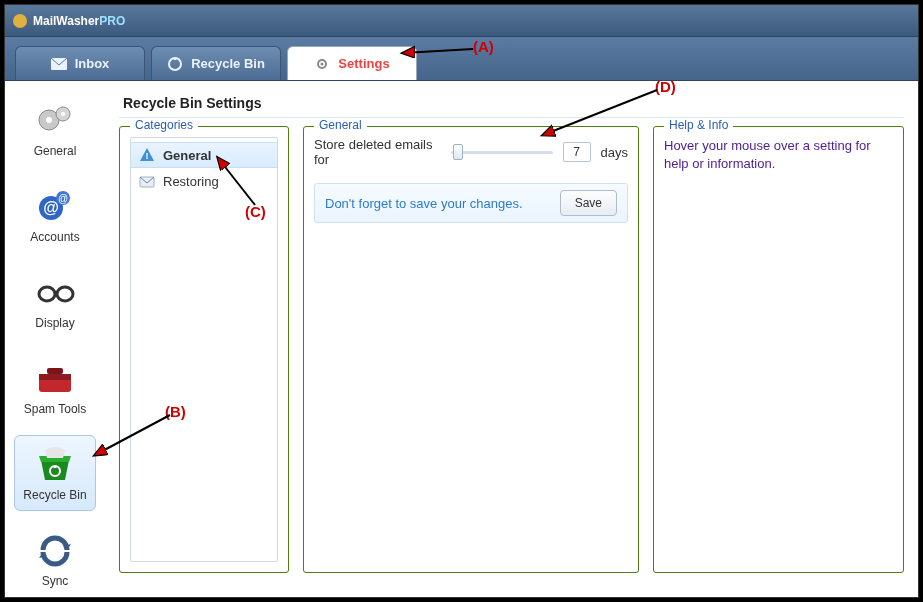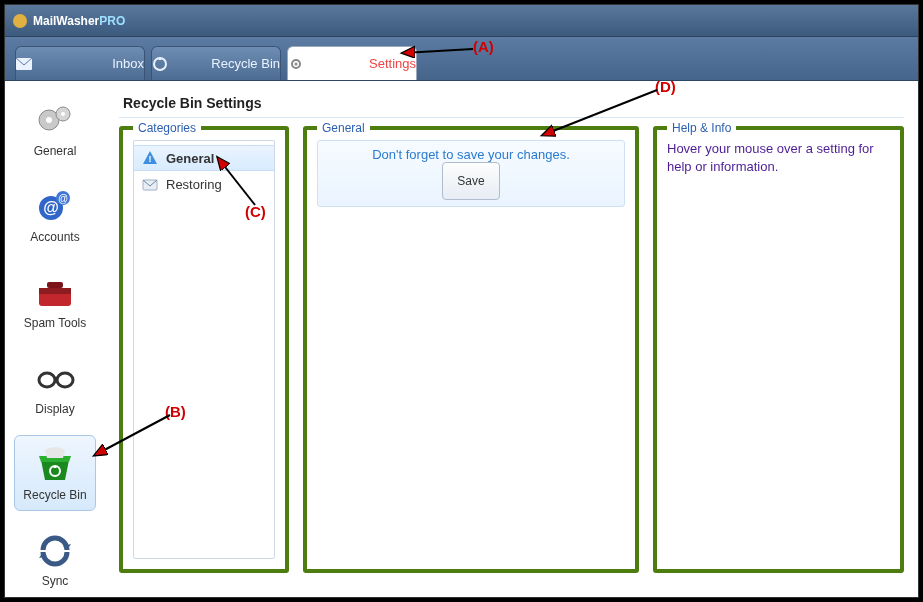--- a/index.html
+++ b/index.html
@@ -10,7 +10,7 @@
 .titlebar .brand { font-weight:600; }
 .titlebar .brand b { color:#9fe0ff; font-weight:700;}
 .tabbar { height:44px; background: linear-gradient(#5b7ba3,#46658b); display:flex; align-items:flex-end; padding:0 10px; border-bottom:1px solid #2d4560;}
-.tab { height:34px; min-width:130px; margin-right:6px; border-radius:6px 6px 0 0; display:flex; align-items:center; justify-content:space-between; gap:8px; font-size:13px; color:#eaf2ff; background:linear-gradient(#6d8db3,#4d6c93); border:1px solid #3a5476; border-bottom:none; cursor:pointer;}
+.tab { height:34px; min-width:130px; margin-right:6px; border-radius:6px 6px 0 0; display:flex; align-items:center; justify-content:center; gap:8px; font-size:13px; color:#eaf2ff; background:linear-gradient(#6d8db3,#4d6c93); border:1px solid #3a5476; border-bottom:none; cursor:pointer;font-weight:bold;}
 .tab.active { background:#fff; color:#ef4444; border-color:#9aa9bd;}
 .tab .ti { width:16px; height:16px; display:inline-flex; align-items:center; justify-content:center;}
 .main { flex:1; display:flex; background:#fff; overflow:hidden;}

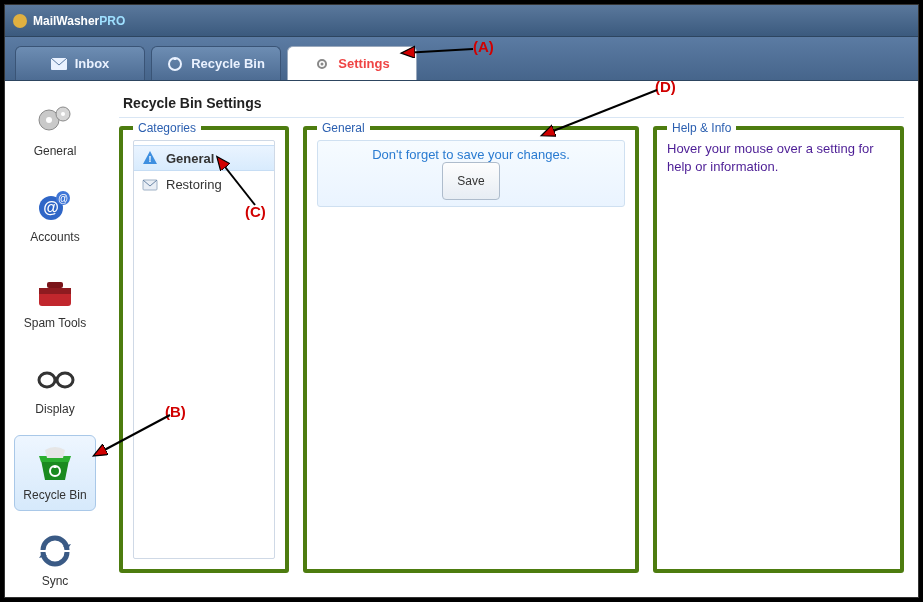--- a/index.html
+++ b/index.html
@@ -22,7 +22,7 @@
 .pagetitle { font-weight:700; font-size:14px; color:#222; margin:6px 0 6px 4px;}
 .divider { height:1px; background:#d9e6f4; margin-bottom:8px;}
 .row { display:flex; gap:14px; flex:1; min-height:0;}
-.fs { border:4px solid #4d7c0f; border-radius:3px; padding:10px; position:relative;}
+.fs { border:1px solid #4d7c0f; border-radius:3px; padding:10px; position:relative;}
 .fs > .legend { position:absolute; top:-9px; left:10px; background:#fff; padding:0 5px; font-size:12px; color:#2b5fb0;}
 .col-cat { width:170px; display:flex; flex-direction:column;}
 .cat-list { flex:1; border:1px solid #cfd9e6; border-radius:2px; background:#fff; padding:4px 0;}

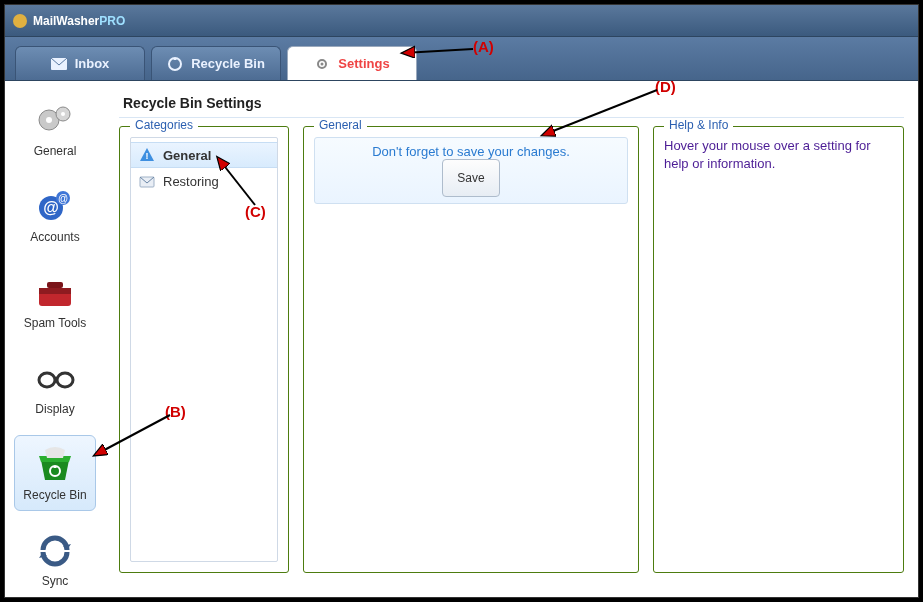--- a/index.html
+++ b/index.html
@@ -196,6 +196,15 @@
         <div class="fs col-gen">
           <span class="legend">General</span>
           <div class="gen-body">
+            <div class="line1">
+              <span>Store deleted emails for</span>
+              <div class="slider">
+                <div class="track"></div>
+                  <div class="thumb"></div>
+              </div>
+              <div class="daysbox">7</div>
+              <span>days</span>
+            </div>
             <div class="savebar">
               <span class="msg">Don't forget to save your changes.</span>
               <button class="btn">Save</button>

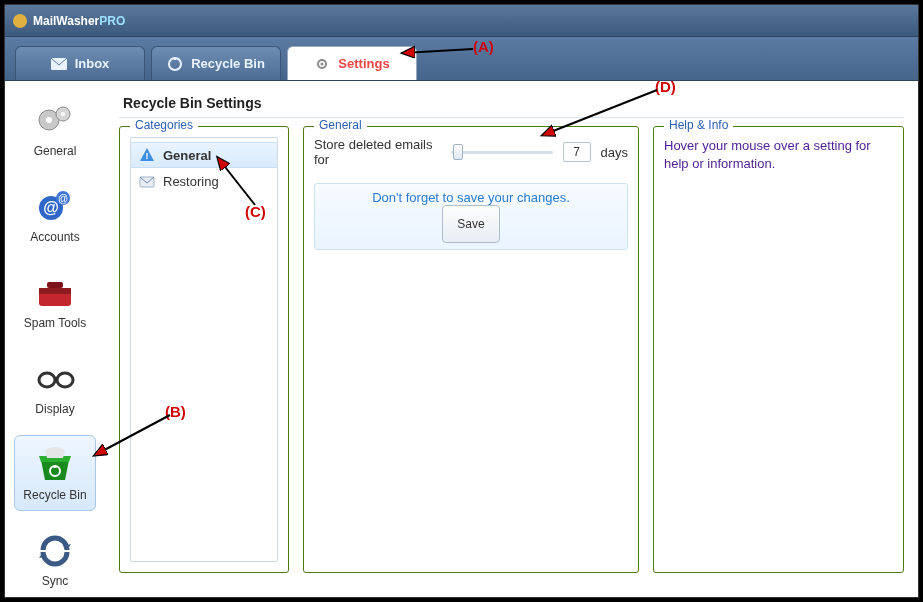--- a/index.html
+++ b/index.html
@@ -36,7 +36,7 @@
 .slider .track { position:absolute; left:0; right:0; top:8px; height:3px; background:#d4dde8; border-radius:2px;}
 .slider .thumb { position:absolute; top:1px; left:2px; width:10px; height:16px; background:linear-gradient(#fefefe,#e1e8f1); border:1px solid #9fb1c6; border-radius:2px;}
 .daysbox { width:30px; height:20px; border:1px solid #b7c4d4; border-radius:2px; font-size:12px; text-align:center; line-height:18px; color:#333;}
-.savebar { display:flex; align-items:center; justify-content:space-between; background:linear-gradient(#f6fbff,#eaf4ff); border:1px solid #cfe0f1; border-radius:3px; padding:6px 10px;flex-direction:column;}
+.savebar { display:flex; align-items:center; justify-content:space-between; background:linear-gradient(#f6fbff,#eaf4ff); border:1px solid #cfe0f1; border-radius:3px; padding:6px 10px;}
 .savebar .msg { color:#2a7bd1; font-size:13px;}
 .btn { height:38px; padding:0 14px; background:linear-gradient(#fdfdfd,#e7edf4); border:1px solid #aebccc; border-radius:4px; font-size:12px; color:#333; cursor:pointer;}
 .col-help { width:251px;}

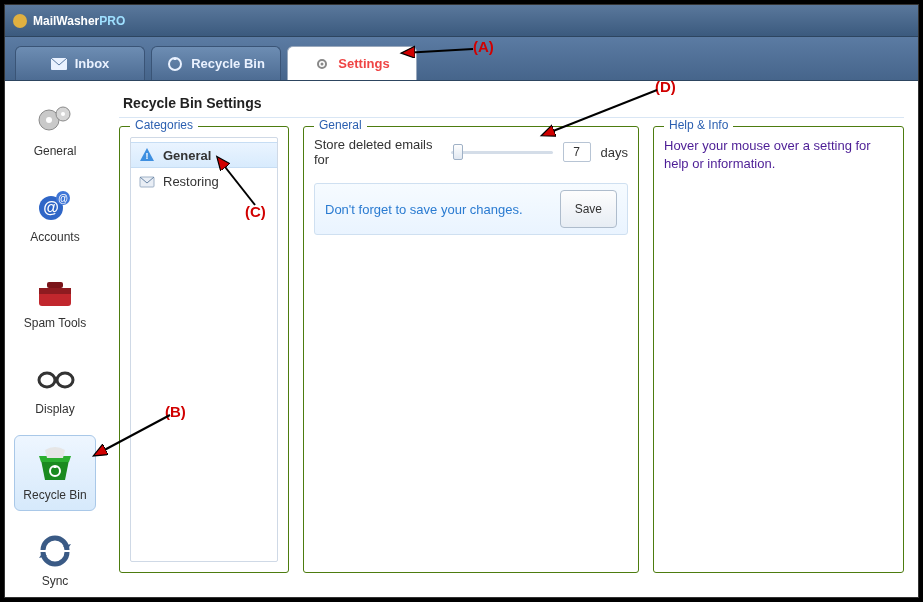--- a/index.html
+++ b/index.html
@@ -38,7 +38,7 @@
 .daysbox { width:30px; height:20px; border:1px solid #b7c4d4; border-radius:2px; font-size:12px; text-align:center; line-height:18px; color:#333;}
 .savebar { display:flex; align-items:center; justify-content:space-between; background:linear-gradient(#f6fbff,#eaf4ff); border:1px solid #cfe0f1; border-radius:3px; padding:6px 10px;}
 .savebar .msg { color:#2a7bd1; font-size:13px;}
-.btn { height:38px; padding:0 14px; background:linear-gradient(#fdfdfd,#e7edf4); border:1px solid #aebccc; border-radius:4px; font-size:12px; color:#333; cursor:pointer;}
+.btn { height:26px; padding:0 14px; background:linear-gradient(#fdfdfd,#e7edf4); border:1px solid #aebccc; border-radius:4px; font-size:12px; color:#333; cursor:pointer;}
 .col-help { width:251px;}
 .help-text { font-size:13px; color:#4c1d95; line-height:1.35;}
 

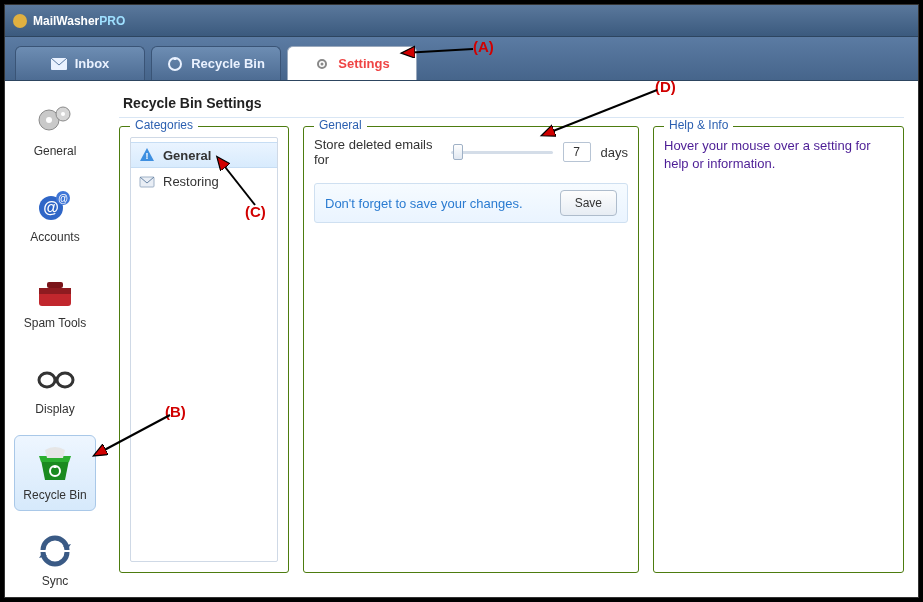--- a/index.html
+++ b/index.html
@@ -118,23 +118,23 @@
       <div class="sidebtn">
         <span class="bigicon">
           <svg width="44" height="40">
+              <ellipse cx="14" cy="22" rx="8" ry="7" fill="none" stroke="#333" stroke-width="3"></ellipse>
+              <ellipse cx="32" cy="22" rx="8" ry="7" fill="none" stroke="#333" stroke-width="3"></ellipse>
+              <path d="M22 21 Q23 19 24 21" stroke="#333" stroke-width="2" fill="none"></path>
+            </svg>
+        </span>
+        <span>Display</span>
+      </div>
+
+      <div class="sidebtn">
+        <span class="bigicon">
+          <svg width="44" height="40">
               <rect x="6" y="16" width="32" height="18" rx="3" fill="#c1272d"></rect>
               <rect x="6" y="16" width="32" height="6" fill="#8e1b20"></rect>
               <rect x="14" y="10" width="16" height="6" rx="2" fill="#7a1419"></rect>
             </svg>
         </span>
         <span>Spam Tools</span>
-      </div>
-
-      <div class="sidebtn">
-        <span class="bigicon">
-          <svg width="44" height="40">
-              <ellipse cx="14" cy="22" rx="8" ry="7" fill="none" stroke="#333" stroke-width="3"></ellipse>
-              <ellipse cx="32" cy="22" rx="8" ry="7" fill="none" stroke="#333" stroke-width="3"></ellipse>
-              <path d="M22 21 Q23 19 24 21" stroke="#333" stroke-width="2" fill="none"></path>
-            </svg>
-        </span>
-        <span>Display</span>
       </div>
 
       <div class="sidebtn selected">

